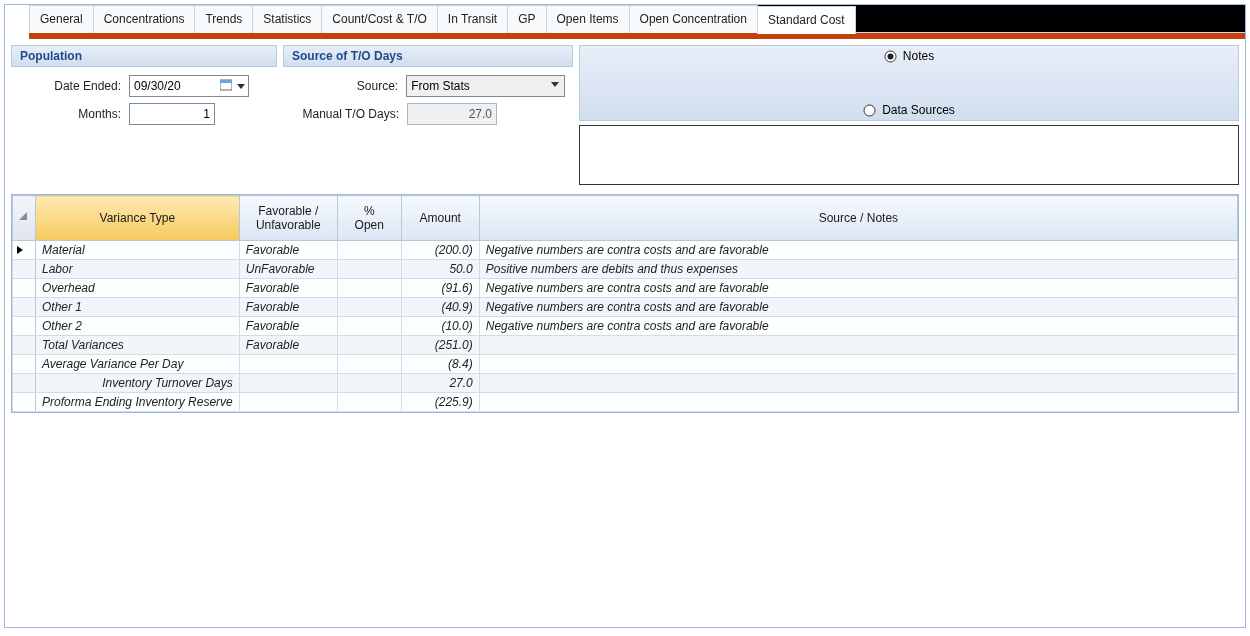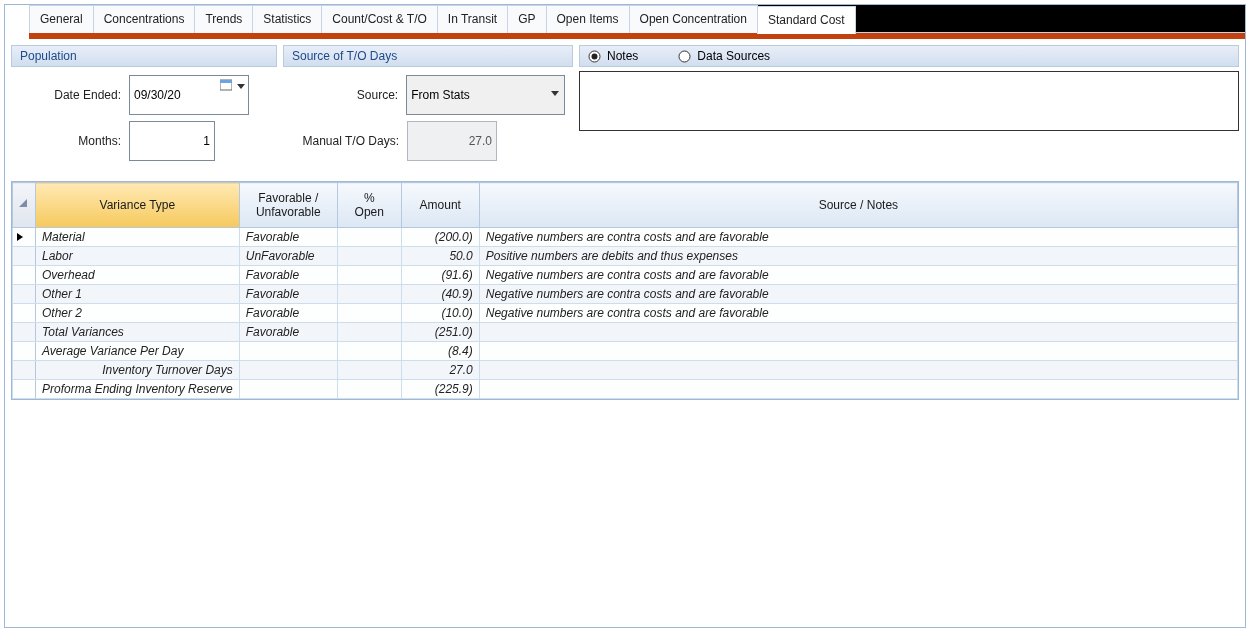--- a/index.html
+++ b/index.html
@@ -15,7 +15,7 @@
 
 .filters { display:flex; padding: 6px; gap:6px; }
 .panel { }
-.panel-header { background: linear-gradient(#e8eef8,#d1deef); border:1px solid #b8cce0; padding:3px 8px; color:#1d4a8a; font-weight:400; }
+.panel-header { background: linear-gradient(#e8eef8,#d1deef); border:1px solid #b8cce0; padding:3px 8px; color:#1d4a8a; font-weight:700; }
 .panel-body { padding:8px; }
 .population { width: 266px; }
 .source-to { width: 290px; }

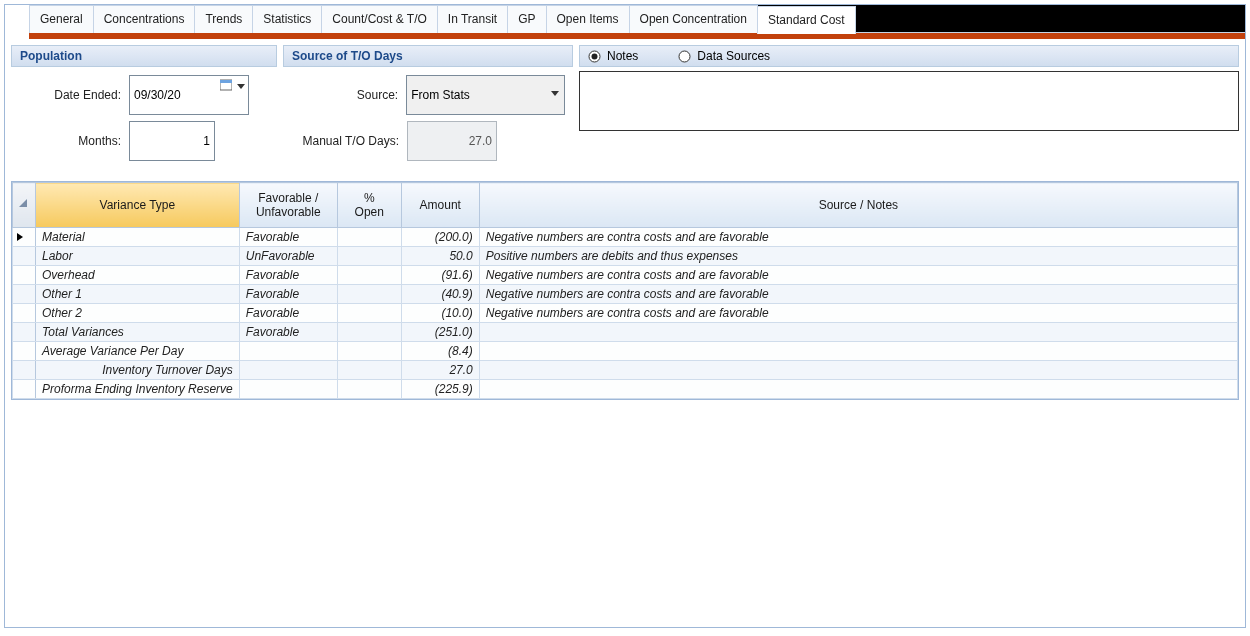--- a/index.html
+++ b/index.html
@@ -29,7 +29,7 @@
 .num-input { width:86px; text-align:right; }
 .select-input { width:160px; display:flex; align-items:center; justify-content:space-between; background:#f0f0f0;gap:20px; }
 .ro-input { width:90px; text-align:right; background:#eef0f2; color:#555; border-color:#b0b7be; }
-.notes-header { display:flex; align-items:center; gap:40px; padding:3px 8px; background: linear-gradient(#e8eef8,#d1deef); border:1px solid #b8cce0; }
+.notes-header { display:flex; align-items:center; gap:40px; padding:3px 8px; background: linear-gradient(#e8eef8,#d1deef); border:1px solid #b8cce0;flex-direction:column; }
 .radio { display:inline-flex; align-items:center; gap:4px; position:relative; }
 .radio svg { margin-right:2px; }
 .notes-textarea { width:100%; height:60px; border:1px solid #333; margin-top:4px; resize:none; background:#fff; padding:4px; overflow-y:scroll; }

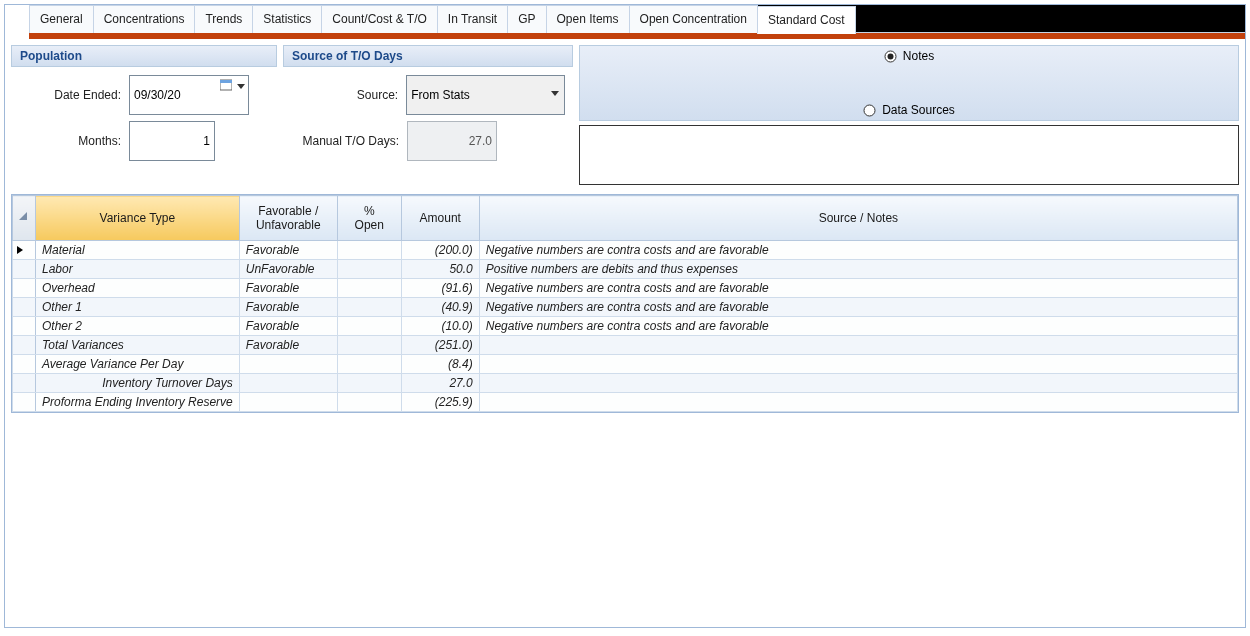--- a/index.html
+++ b/index.html
@@ -22,7 +22,7 @@
 .notes-panel { flex:1; }
 .field-row { display:flex; align-items:center; margin-bottom:6px; }
 .field-label { width: 110px; text-align:right; padding-right:8px; color:#222; }
-.date-input, .num-input, .select-input, .ro-input { border:1px solid #7a8a99; height:40px; padding:2px 4px; background:#fff; }
+.date-input, .num-input, .select-input, .ro-input { border:1px solid #7a8a99; height:22px; padding:2px 4px; background:#fff; }
 .date-input { width:120px; display:flex; align-items:center; position:relative; }
 .date-input .cal { position:absolute; right:16px; top:3px; }
 .date-input .chev { position:absolute; right:2px; top:5px; }

